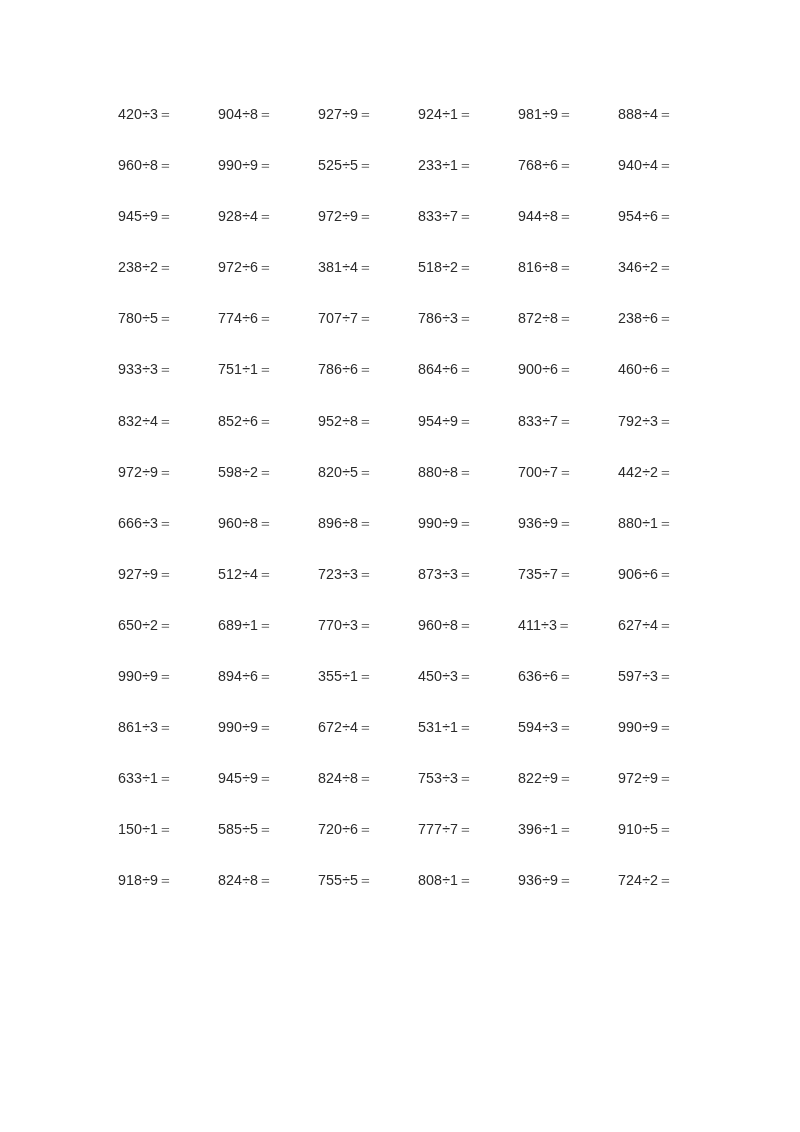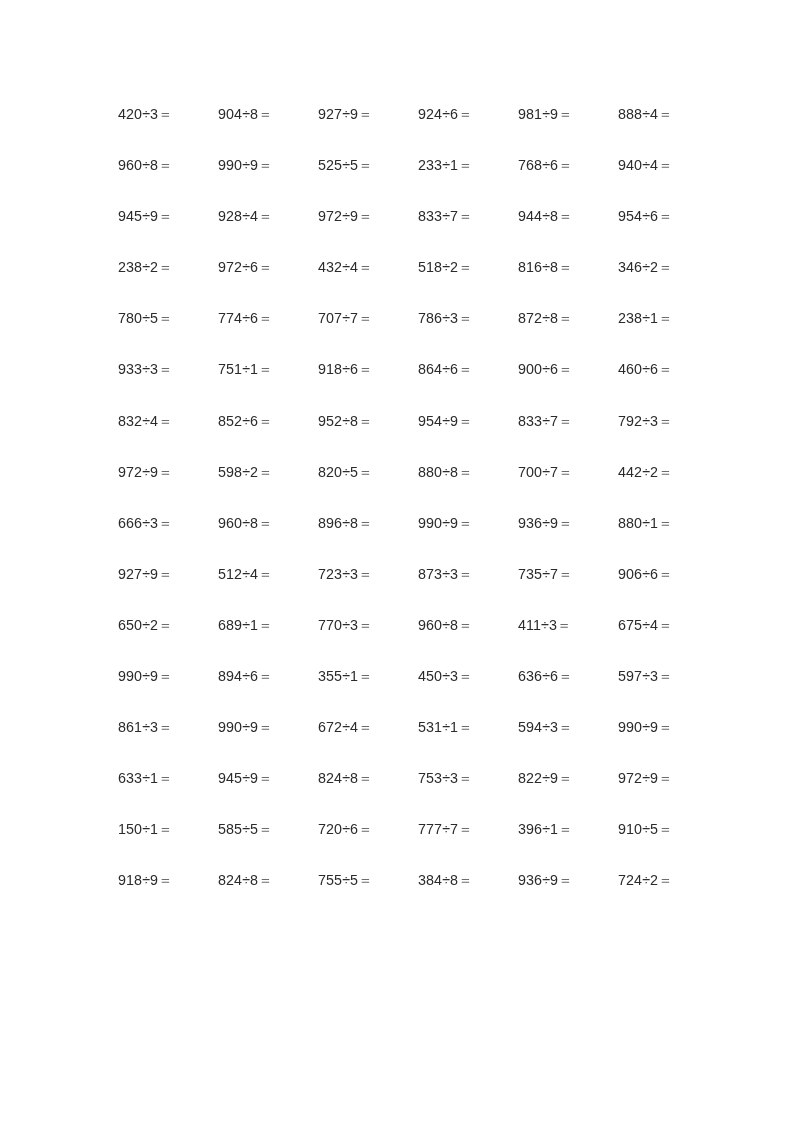--- a/index.html
+++ b/index.html
@@ -71,7 +71,7 @@
         <div class="problem-cell"><span class="op-expr">420÷3</span><span class="op-equals">＝</span></div>
         <div class="problem-cell"><span class="op-expr">904÷8</span><span class="op-equals">＝</span></div>
         <div class="problem-cell"><span class="op-expr">927÷9</span><span class="op-equals">＝</span></div>
-        <div class="problem-cell"><span class="op-expr">924÷6</span><span class="op-equals">＝</span></div>
+        <div class="problem-cell"><span class="op-expr">924÷1</span><span class="op-equals">＝</span></div>
         <div class="problem-cell"><span class="op-expr">981÷9</span><span class="op-equals">＝</span></div>
         <div class="problem-cell"><span class="op-expr">888÷4</span><span class="op-equals">＝</span></div>
       </div>

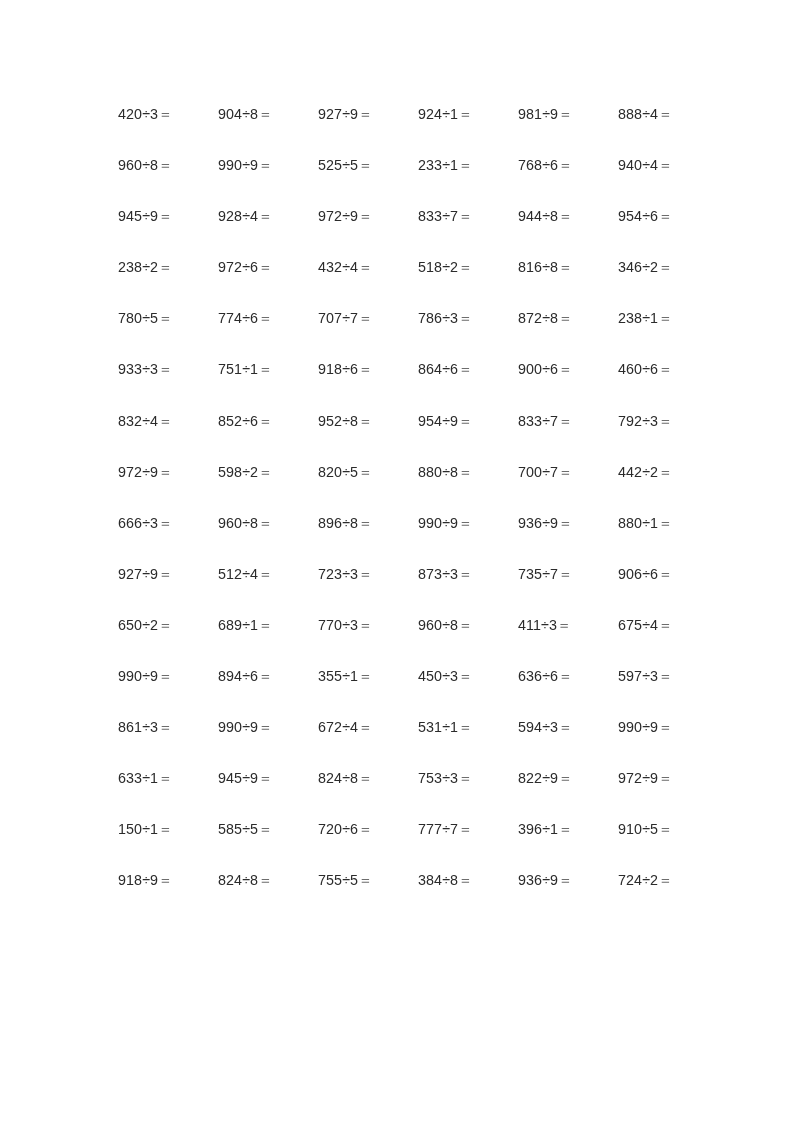--- a/index.html
+++ b/index.html
@@ -94,7 +94,7 @@
       <div class="problem-row">
         <div class="problem-cell"><span class="op-expr">238÷2</span><span class="op-equals">＝</span></div>
         <div class="problem-cell"><span class="op-expr">972÷6</span><span class="op-equals">＝</span></div>
-        <div class="problem-cell"><span class="op-expr">432÷4</span><span class="op-equals">＝</span></div>
+        <div class="problem-cell"><span class="op-expr">381÷4</span><span class="op-equals">＝</span></div>
         <div class="problem-cell"><span class="op-expr">518÷2</span><span class="op-equals">＝</span></div>
         <div class="problem-cell"><span class="op-expr">816÷8</span><span class="op-equals">＝</span></div>
         <div class="problem-cell"><span class="op-expr">346÷2</span><span class="op-equals">＝</span></div>

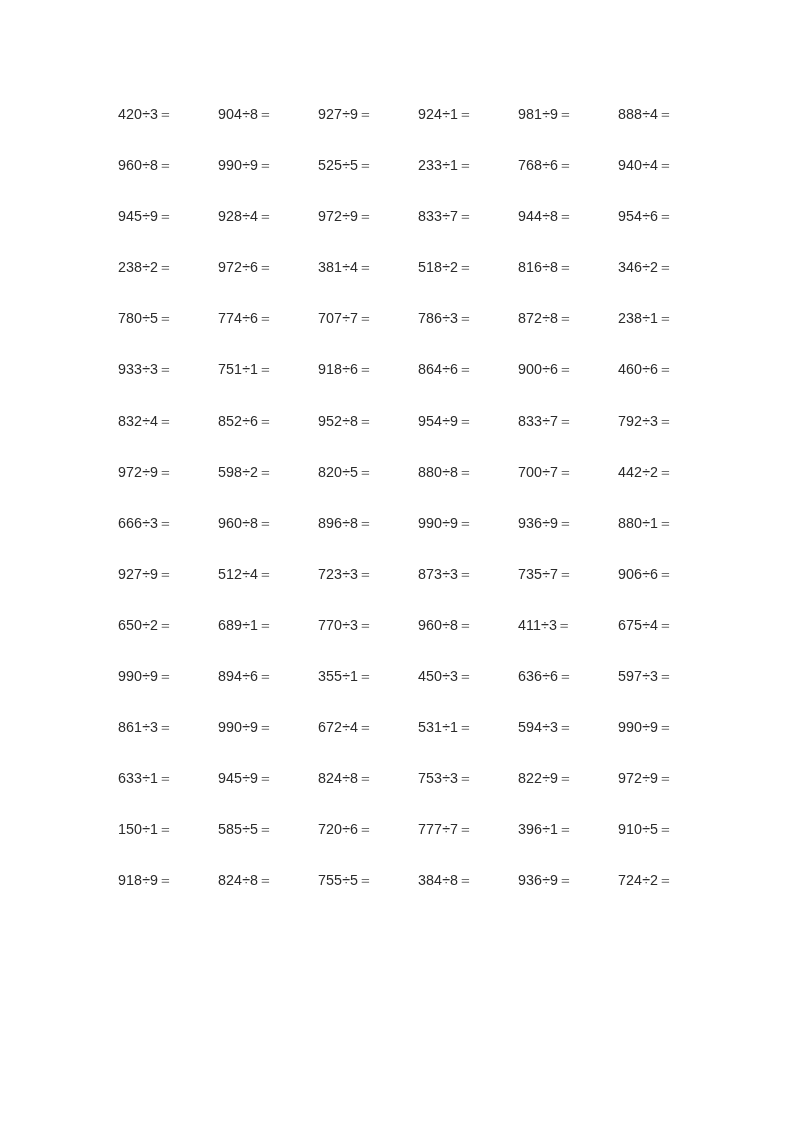--- a/index.html
+++ b/index.html
@@ -105,7 +105,7 @@
         <div class="problem-cell"><span class="op-expr">707÷7</span><span class="op-equals">＝</span></div>
         <div class="problem-cell"><span class="op-expr">786÷3</span><span class="op-equals">＝</span></div>
         <div class="problem-cell"><span class="op-expr">872÷8</span><span class="op-equals">＝</span></div>
-        <div class="problem-cell"><span class="op-expr">238÷1</span><span class="op-equals">＝</span></div>
+        <div class="problem-cell"><span class="op-expr">238÷6</span><span class="op-equals">＝</span></div>
       </div>
       <div class="problem-row">
         <div class="problem-cell"><span class="op-expr">933÷3</span><span class="op-equals">＝</span></div>

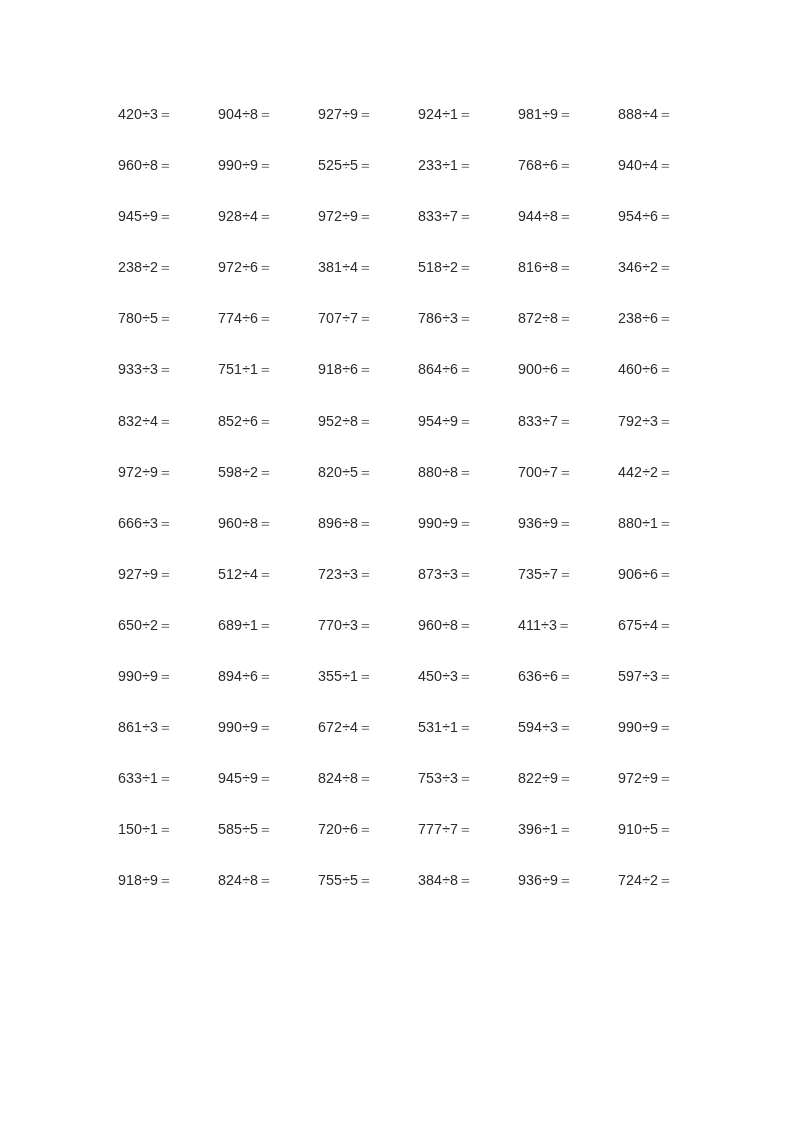--- a/index.html
+++ b/index.html
@@ -110,7 +110,7 @@
       <div class="problem-row">
         <div class="problem-cell"><span class="op-expr">933÷3</span><span class="op-equals">＝</span></div>
         <div class="problem-cell"><span class="op-expr">751÷1</span><span class="op-equals">＝</span></div>
-        <div class="problem-cell"><span class="op-expr">918÷6</span><span class="op-equals">＝</span></div>
+        <div class="problem-cell"><span class="op-expr">786÷6</span><span class="op-equals">＝</span></div>
         <div class="problem-cell"><span class="op-expr">864÷6</span><span class="op-equals">＝</span></div>
         <div class="problem-cell"><span class="op-expr">900÷6</span><span class="op-equals">＝</span></div>
         <div class="problem-cell"><span class="op-expr">460÷6</span><span class="op-equals">＝</span></div>

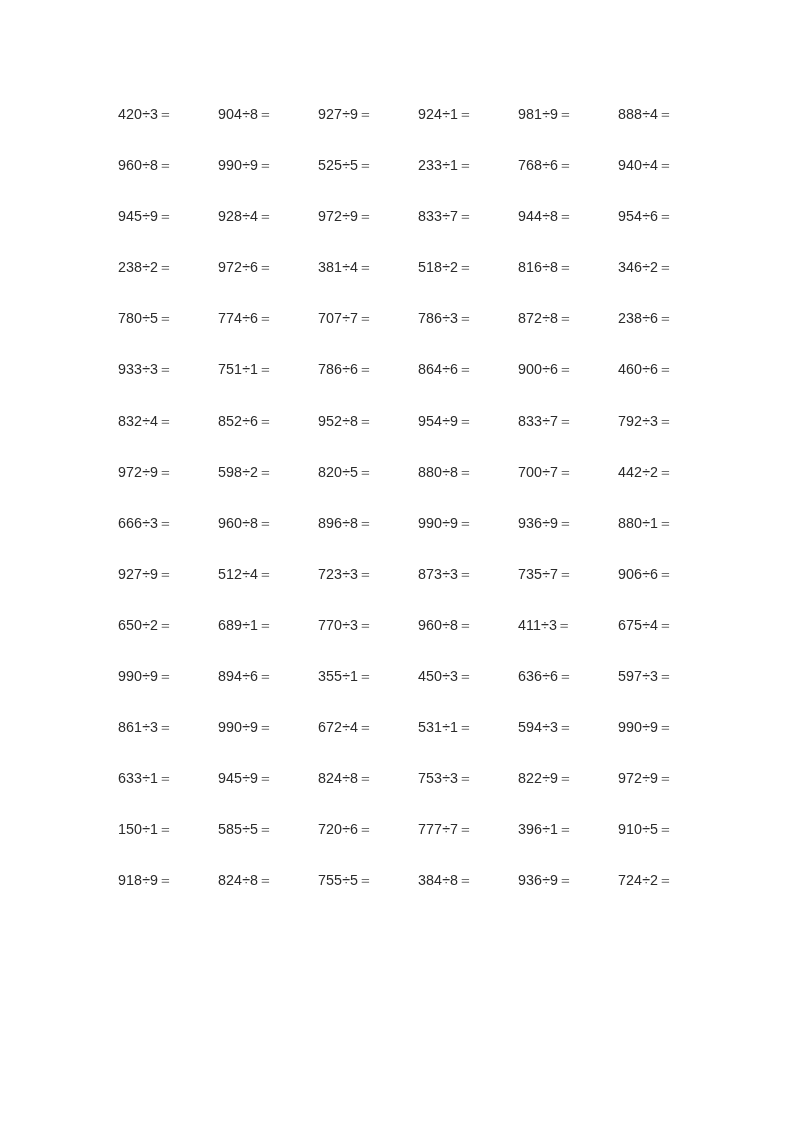--- a/index.html
+++ b/index.html
@@ -153,7 +153,7 @@
         <div class="problem-cell"><span class="op-expr">770÷3</span><span class="op-equals">＝</span></div>
         <div class="problem-cell"><span class="op-expr">960÷8</span><span class="op-equals">＝</span></div>
         <div class="problem-cell"><span class="op-expr">411÷3</span><span class="op-equals">＝</span></div>
-        <div class="problem-cell"><span class="op-expr">675÷4</span><span class="op-equals">＝</span></div>
+        <div class="problem-cell"><span class="op-expr">627÷4</span><span class="op-equals">＝</span></div>
       </div>
       <div class="problem-row">
         <div class="problem-cell"><span class="op-expr">990÷9</span><span class="op-equals">＝</span></div>

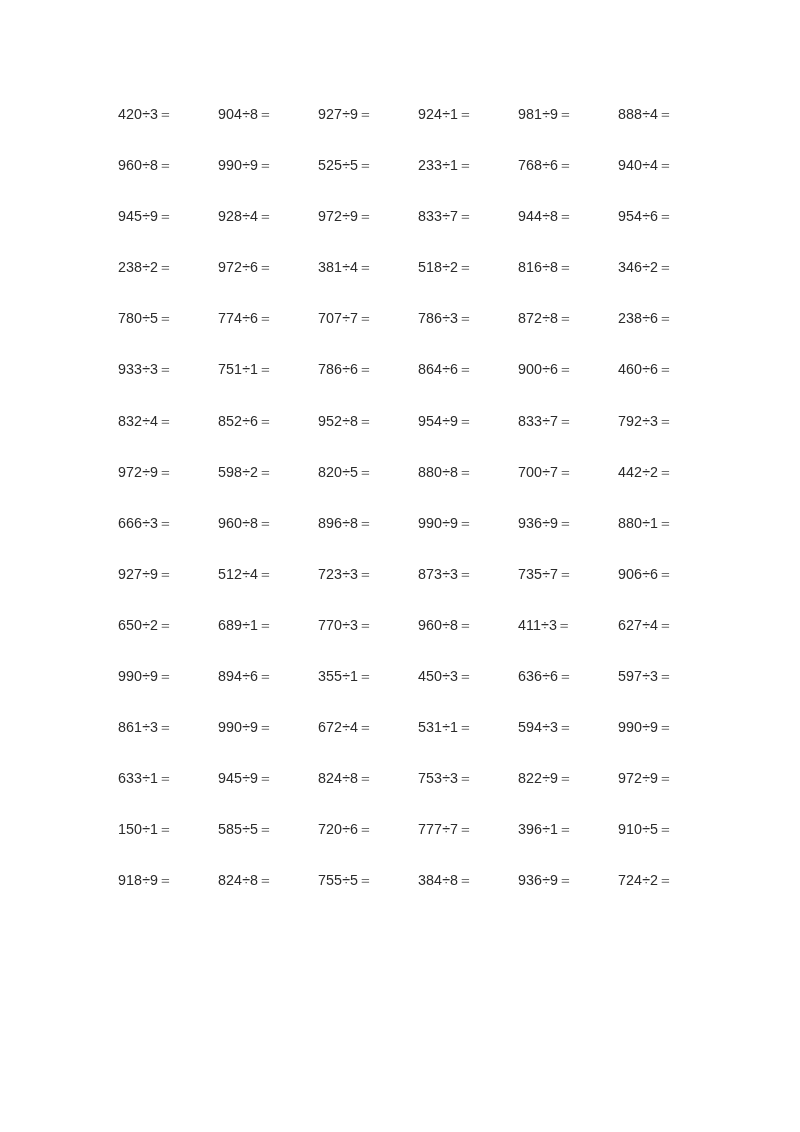--- a/index.html
+++ b/index.html
@@ -191,7 +191,7 @@
         <div class="problem-cell"><span class="op-expr">918÷9</span><span class="op-equals">＝</span></div>
         <div class="problem-cell"><span class="op-expr">824÷8</span><span class="op-equals">＝</span></div>
         <div class="problem-cell"><span class="op-expr">755÷5</span><span class="op-equals">＝</span></div>
-        <div class="problem-cell"><span class="op-expr">384÷8</span><span class="op-equals">＝</span></div>
+        <div class="problem-cell"><span class="op-expr">808÷1</span><span class="op-equals">＝</span></div>
         <div class="problem-cell"><span class="op-expr">936÷9</span><span class="op-equals">＝</span></div>
         <div class="problem-cell"><span class="op-expr">724÷2</span><span class="op-equals">＝</span></div>
       </div>

